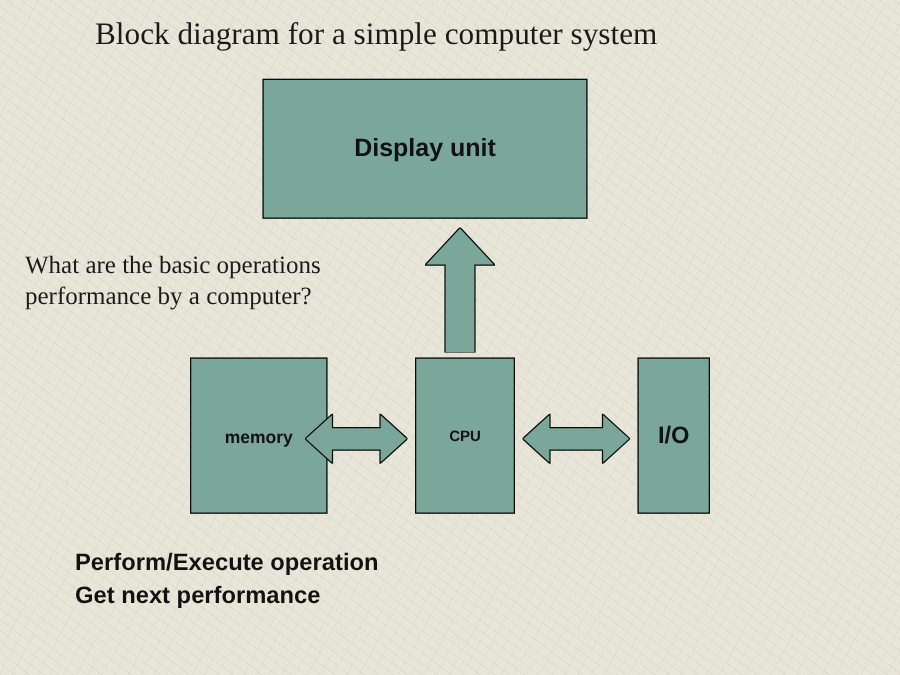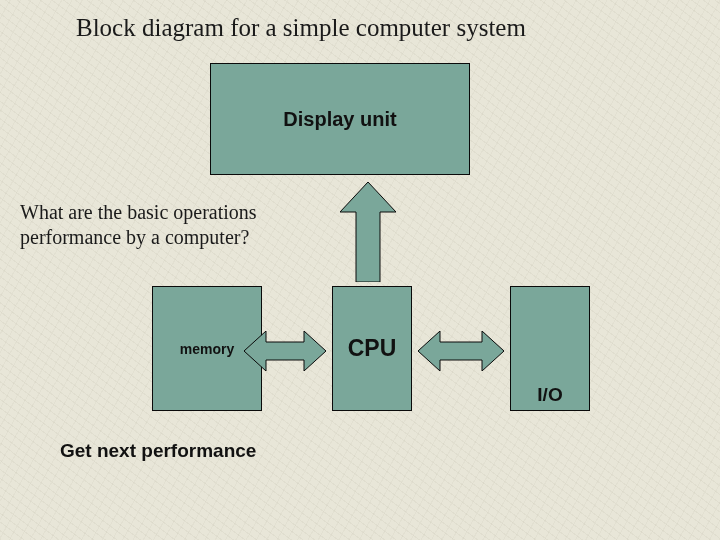--- a/index.html
+++ b/index.html
@@ -62,7 +62,7 @@
   }
   .box.display { left: 210px; top:  63px; width: 260px; height: 112px; font-size: 20px; line-height: 1.3; }
   .box.memory  { left: 128px; top: 286px; width: 110px; height: 125px; font-size: 14px; margin-left: 24px; }
-  .box.cpu     { left: 332px; top: 286px; width:  80px; height: 125px; font-size: 23px; }
+  .box.cpu     { left: 332px; top: 286px; width:  80px; height: 125px; font-size: 12px; }
   .box.io      { left: 510px; top: 286px; width:  80px; height: 125px; font-size: 19px; align-items: flex-end; }
 
   .arrow {

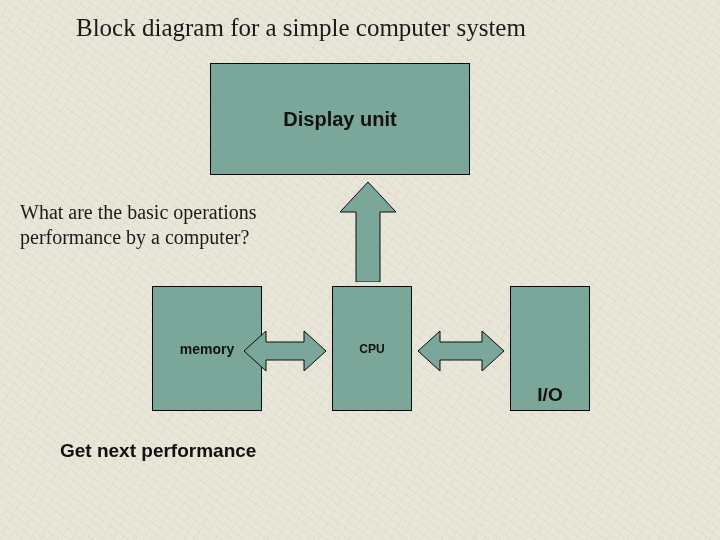--- a/index.html
+++ b/index.html
@@ -63,7 +63,7 @@
   .box.display { left: 210px; top:  63px; width: 260px; height: 112px; font-size: 20px; line-height: 1.3; }
   .box.memory  { left: 128px; top: 286px; width: 110px; height: 125px; font-size: 14px; margin-left: 24px; }
   .box.cpu     { left: 332px; top: 286px; width:  80px; height: 125px; font-size: 12px; }
-  .box.io      { left: 510px; top: 286px; width:  80px; height: 125px; font-size: 19px; align-items: flex-end; }
+  .box.io      { left: 510px; top: 286px; width:  58px; height: 125px; font-size: 19px; }
 
   .arrow {
     position: absolute;

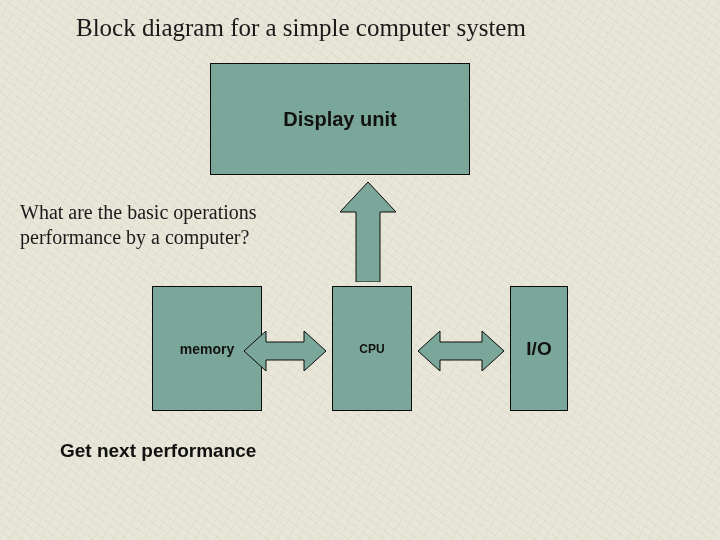--- a/index.html
+++ b/index.html
@@ -129,6 +129,7 @@
   </div>
 
   <div class="steps">
+    <div>Perform/Execute operation</div>
     <div>Get next performance</div>
   </div>
 

